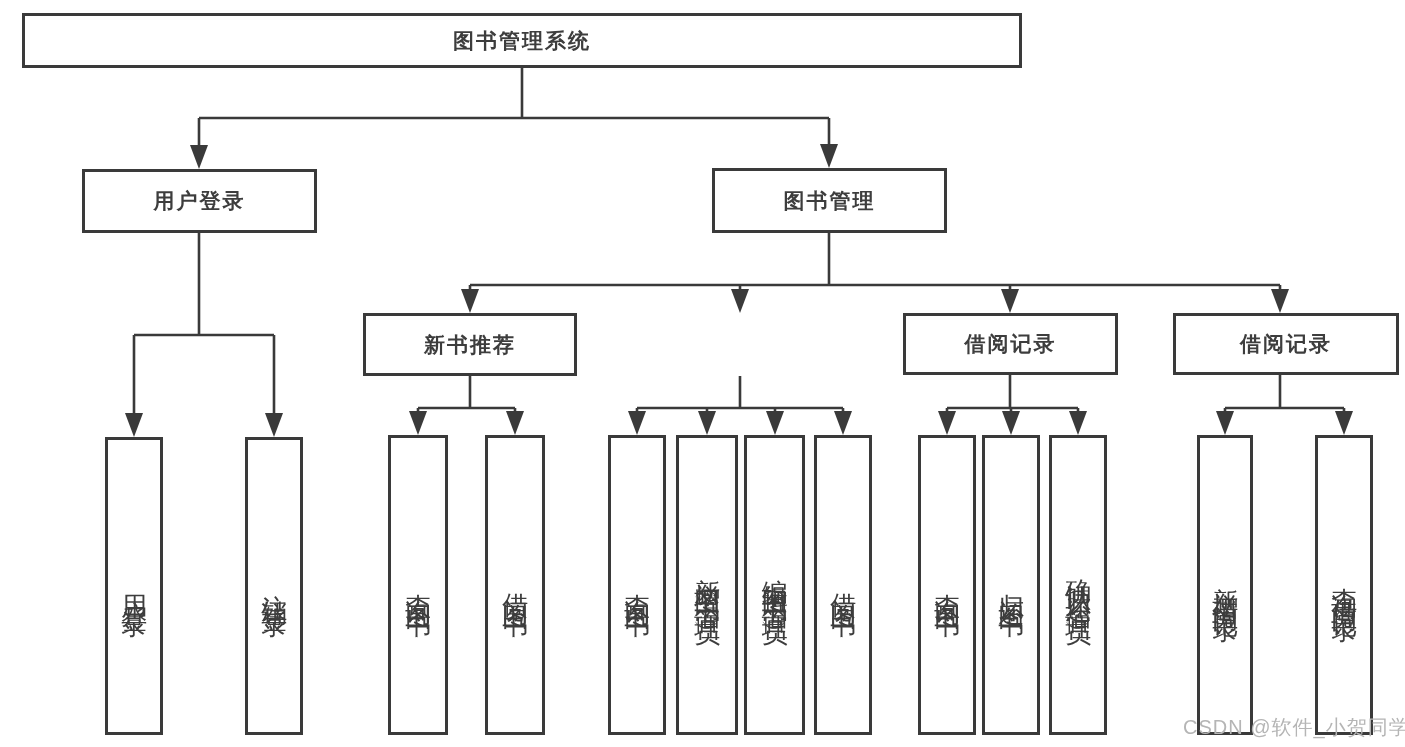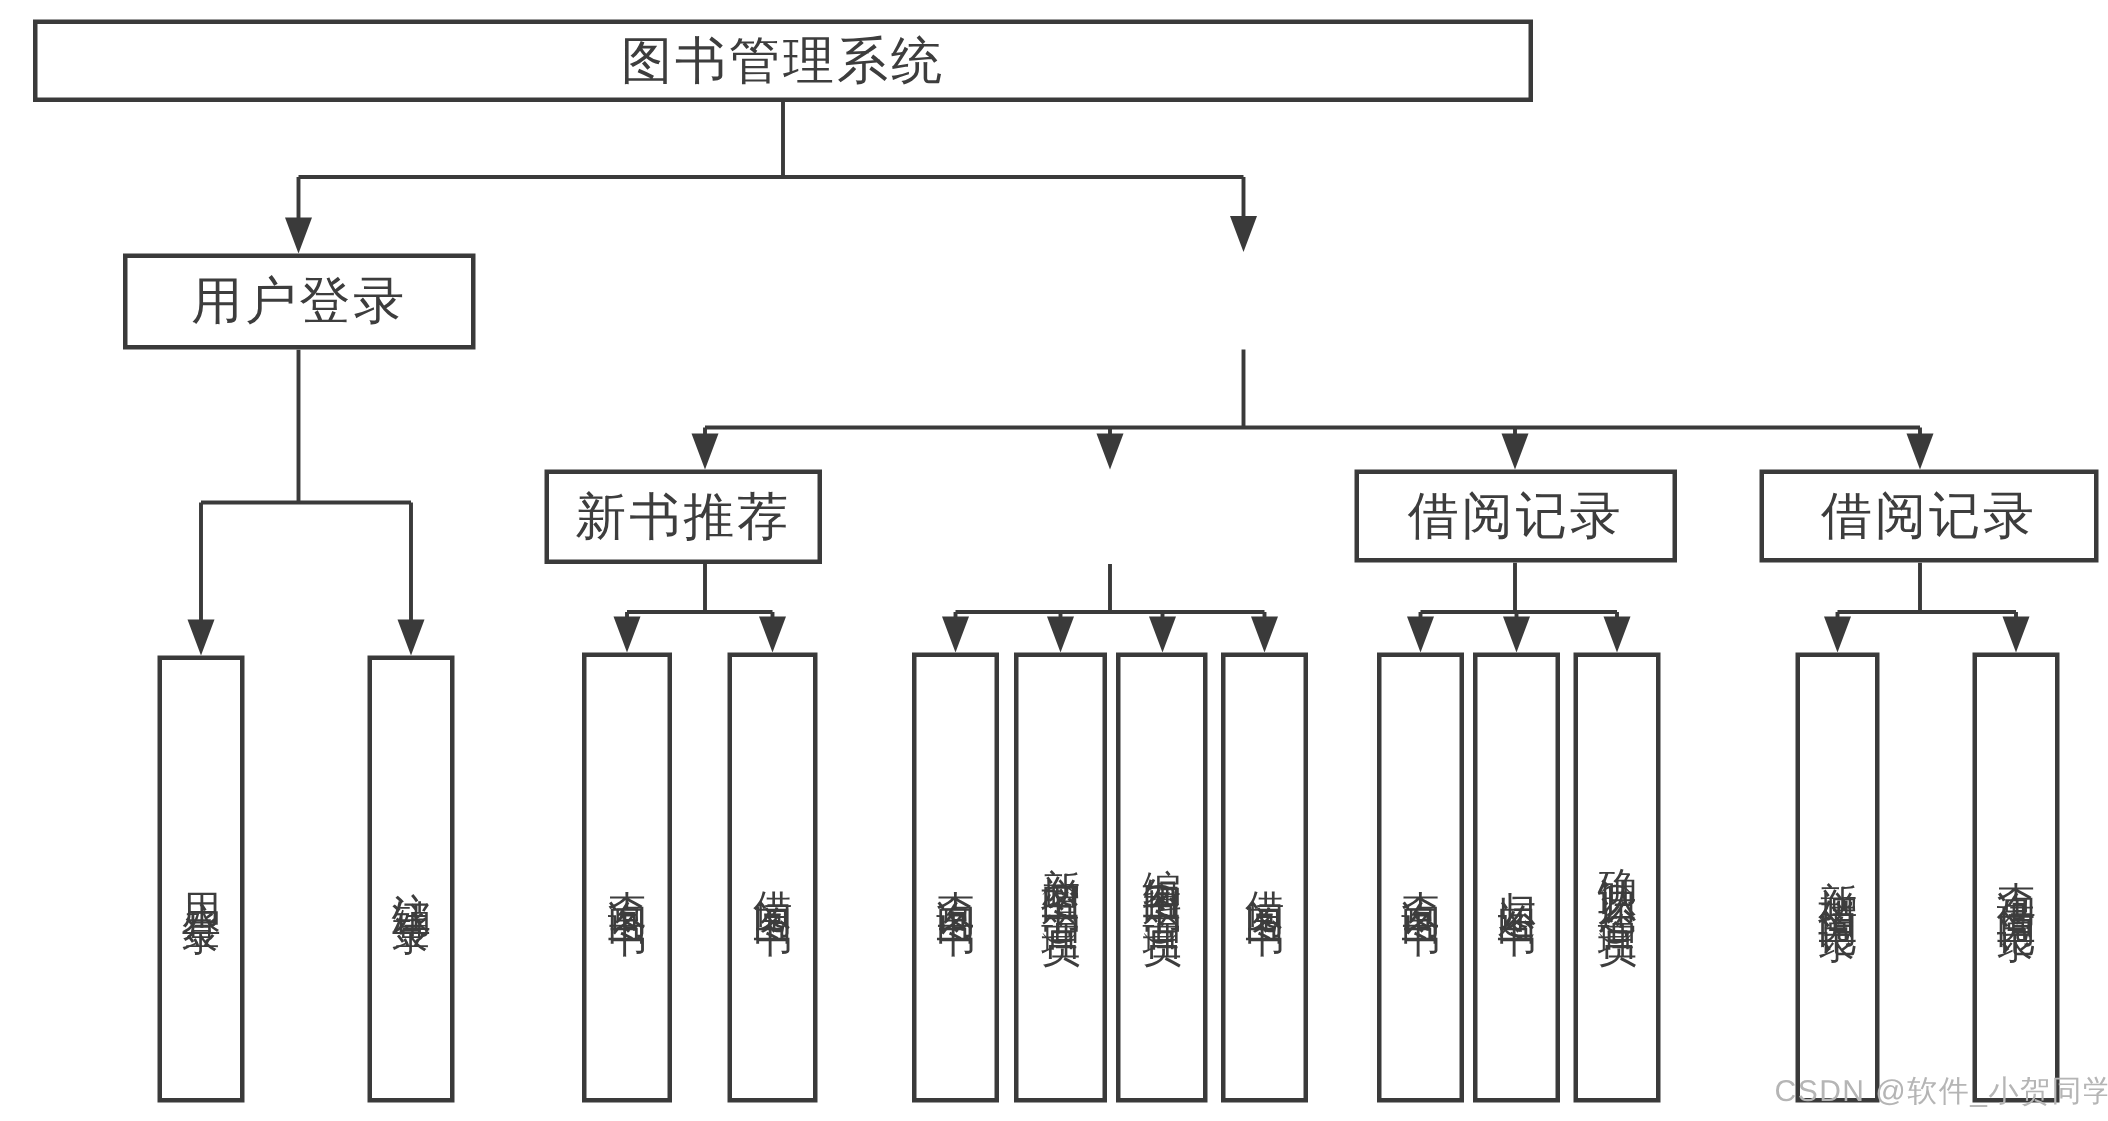--- a/index.html
+++ b/index.html
@@ -26,9 +26,10 @@
     z-index:1;
   }
   .node.h span {
-    font-size:34px;
+    font-size:21px;
     letter-spacing:2px;
     white-space:nowrap;
+    font-weight:bold;
   }
   .node.v span {
     writing-mode:vertical-rl;

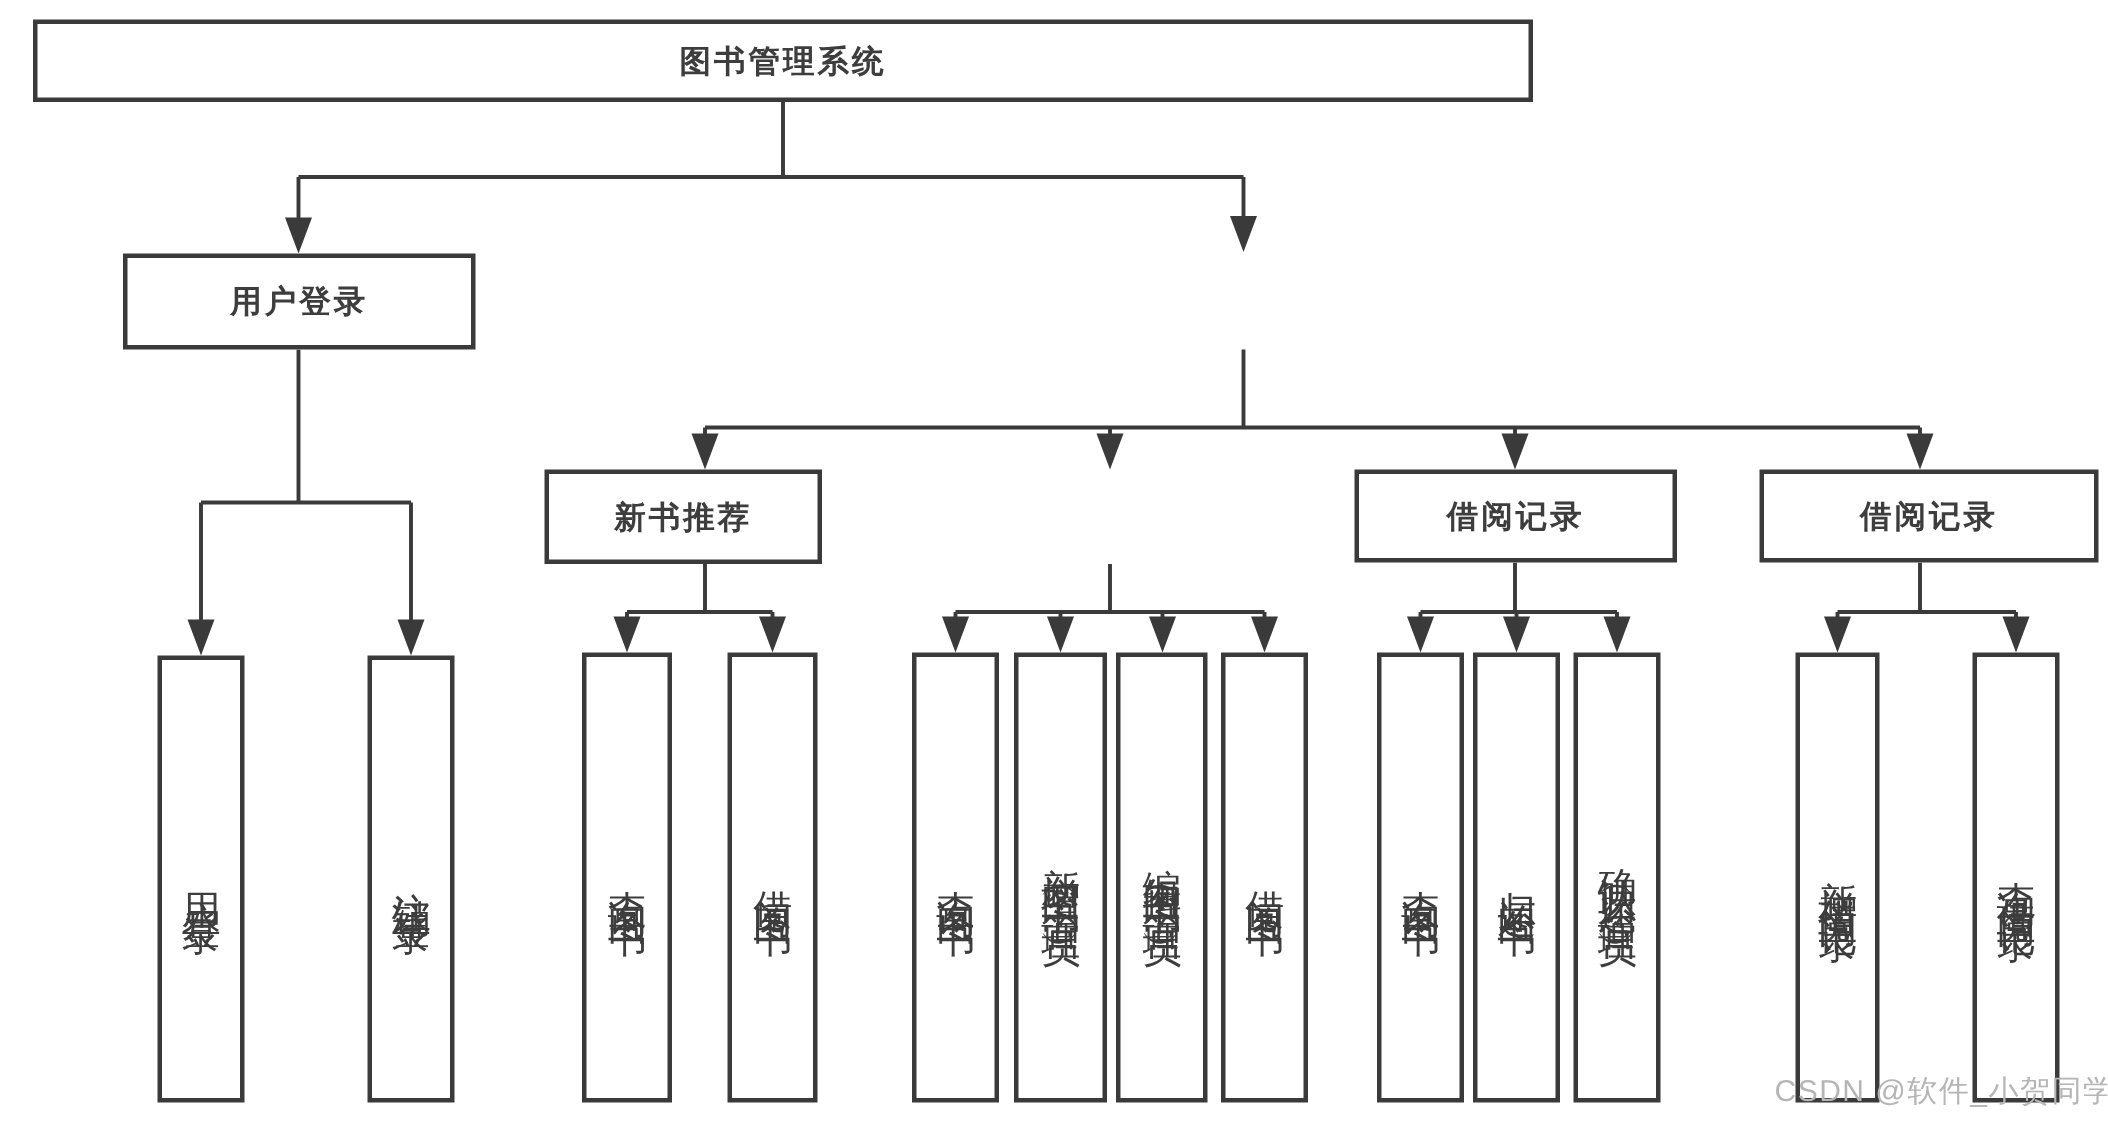--- a/index.html
+++ b/index.html
@@ -108,6 +108,9 @@
   <div class="node h" style="left:82px;top:169px;width:235px;height:64px">
     <span>用户登录</span>
   </div>
+  <div class="node h" style="left:712px;top:168px;width:235px;height:65px">
+    <span>图书管理</span>
+  </div>
 
   <div class="node h" style="left:363px;top:313px;width:185px;height:63px">
     <span>新书推荐</span>

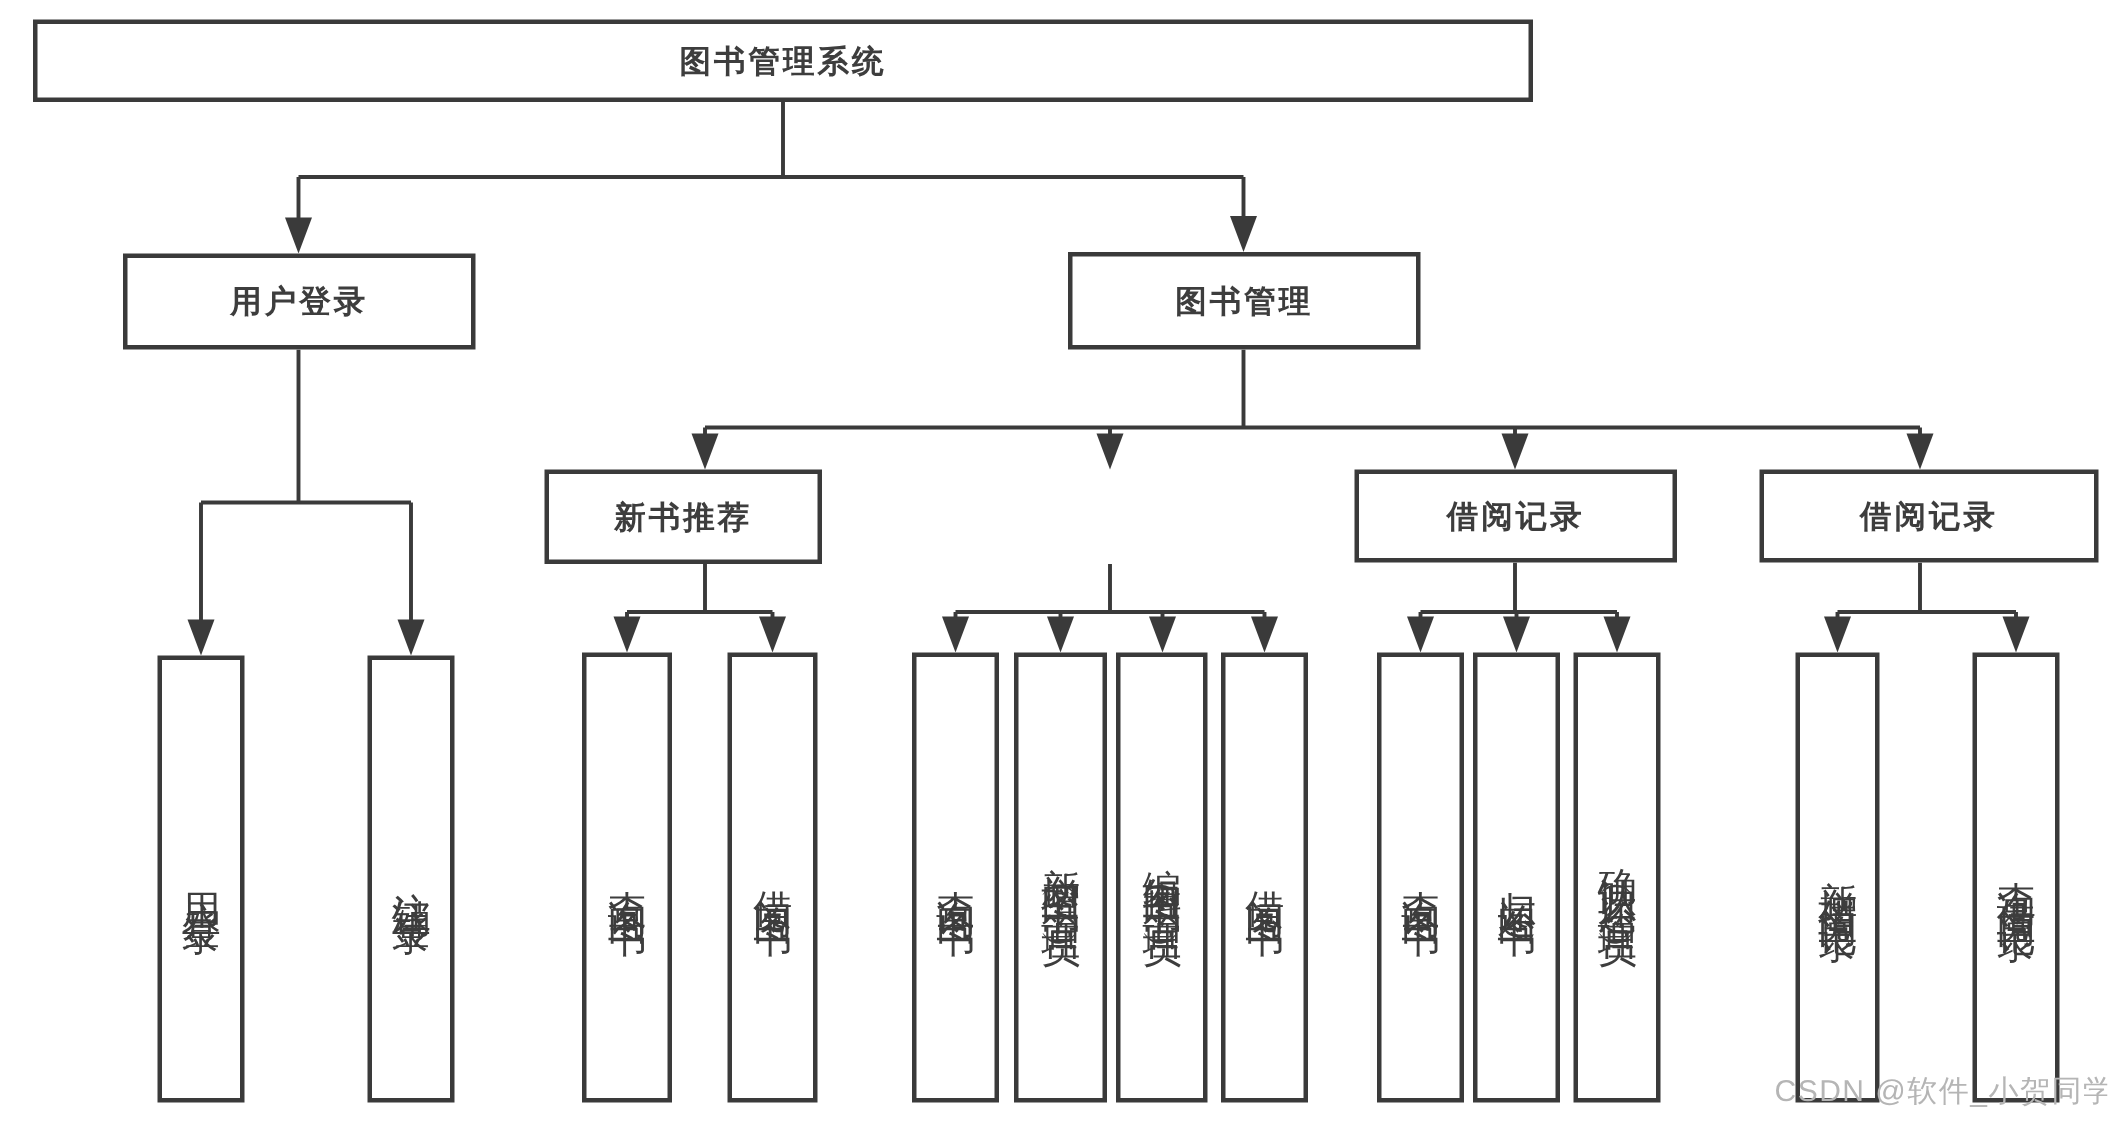--- a/index.html
+++ b/index.html
@@ -112,7 +112,7 @@
     <span>图书管理</span>
   </div>
 
-  <div class="node h" style="left:363px;top:313px;width:185px;height:63px">
+  <div class="node h" style="left:363px;top:313px;width:214px;height:63px">
     <span>新书推荐</span>
   </div>
   <div class="node h" style="left:903px;top:313px;width:215px;height:62px">

